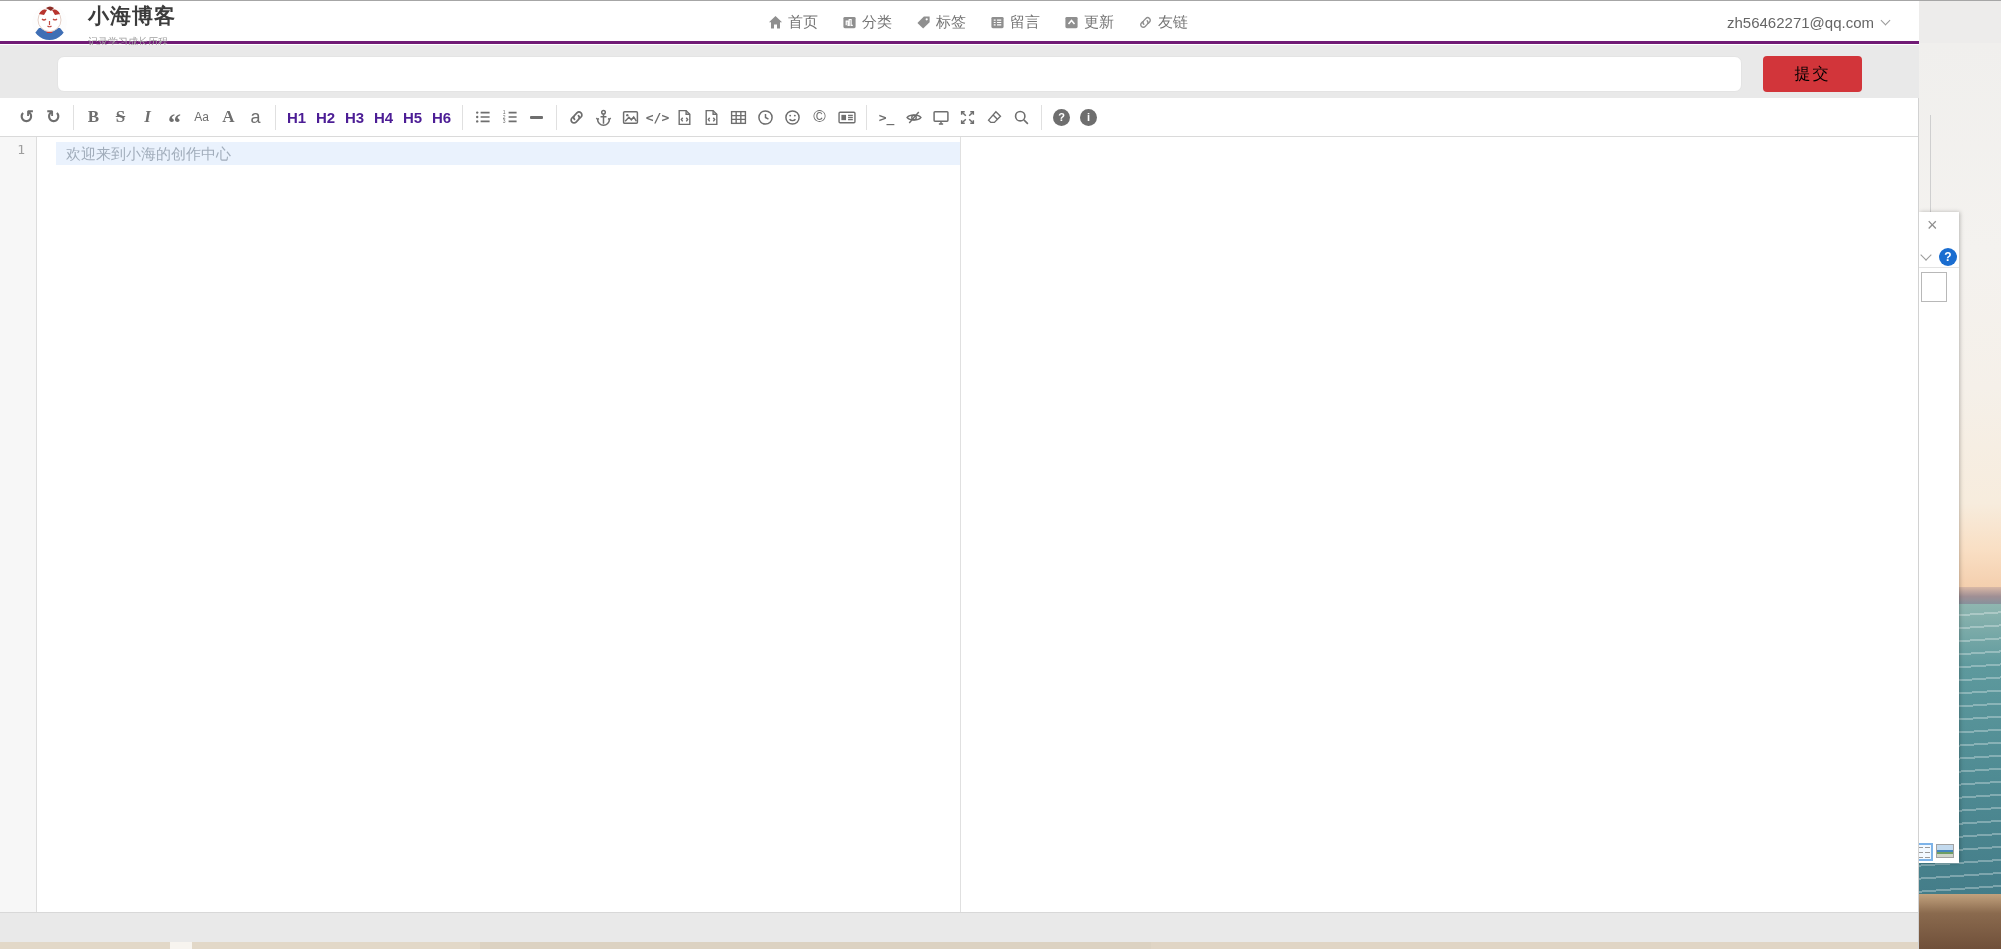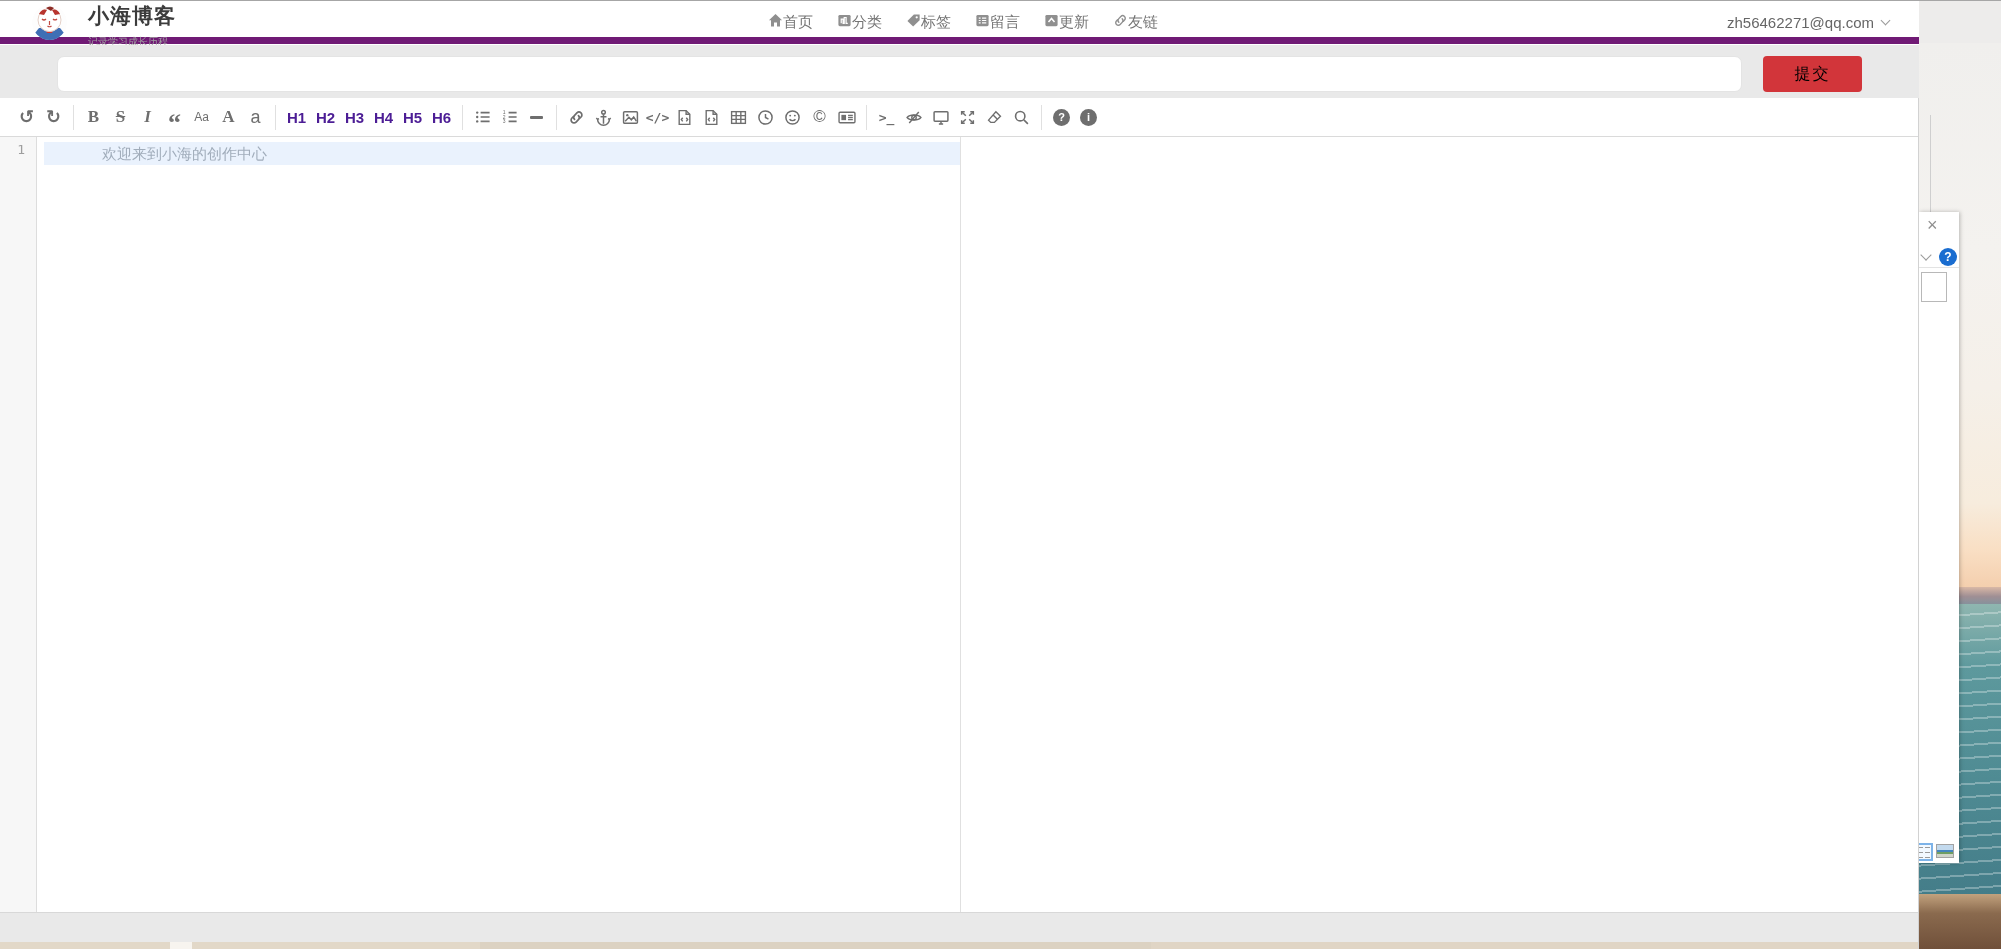--- a/index.html
+++ b/index.html
@@ -16,7 +16,7 @@
   #main { position:absolute; top:1px; left:0; width:1919px; height:948px; background:#fff; }
 
   
-  .hdr { position:absolute; top:0; left:0; width:1919px; height:43px; background:#fff; border-bottom:7px solid #701a75; }
+  .hdr { position:absolute; top:0; left:0; width:1919px; height:43px; background:#fff; border-bottom:3px solid #701a75; }
   .logo { position:absolute; left:32px; top:4px; width:35px; height:35px; border-radius:50%; overflow:hidden; cursor:pointer; }
   .brand { position:absolute; left:88px; top:3px; }
   .brand-title { font-size:21px; font-weight:bold; color:#3c3c3c; line-height:23px; letter-spacing:1px; }

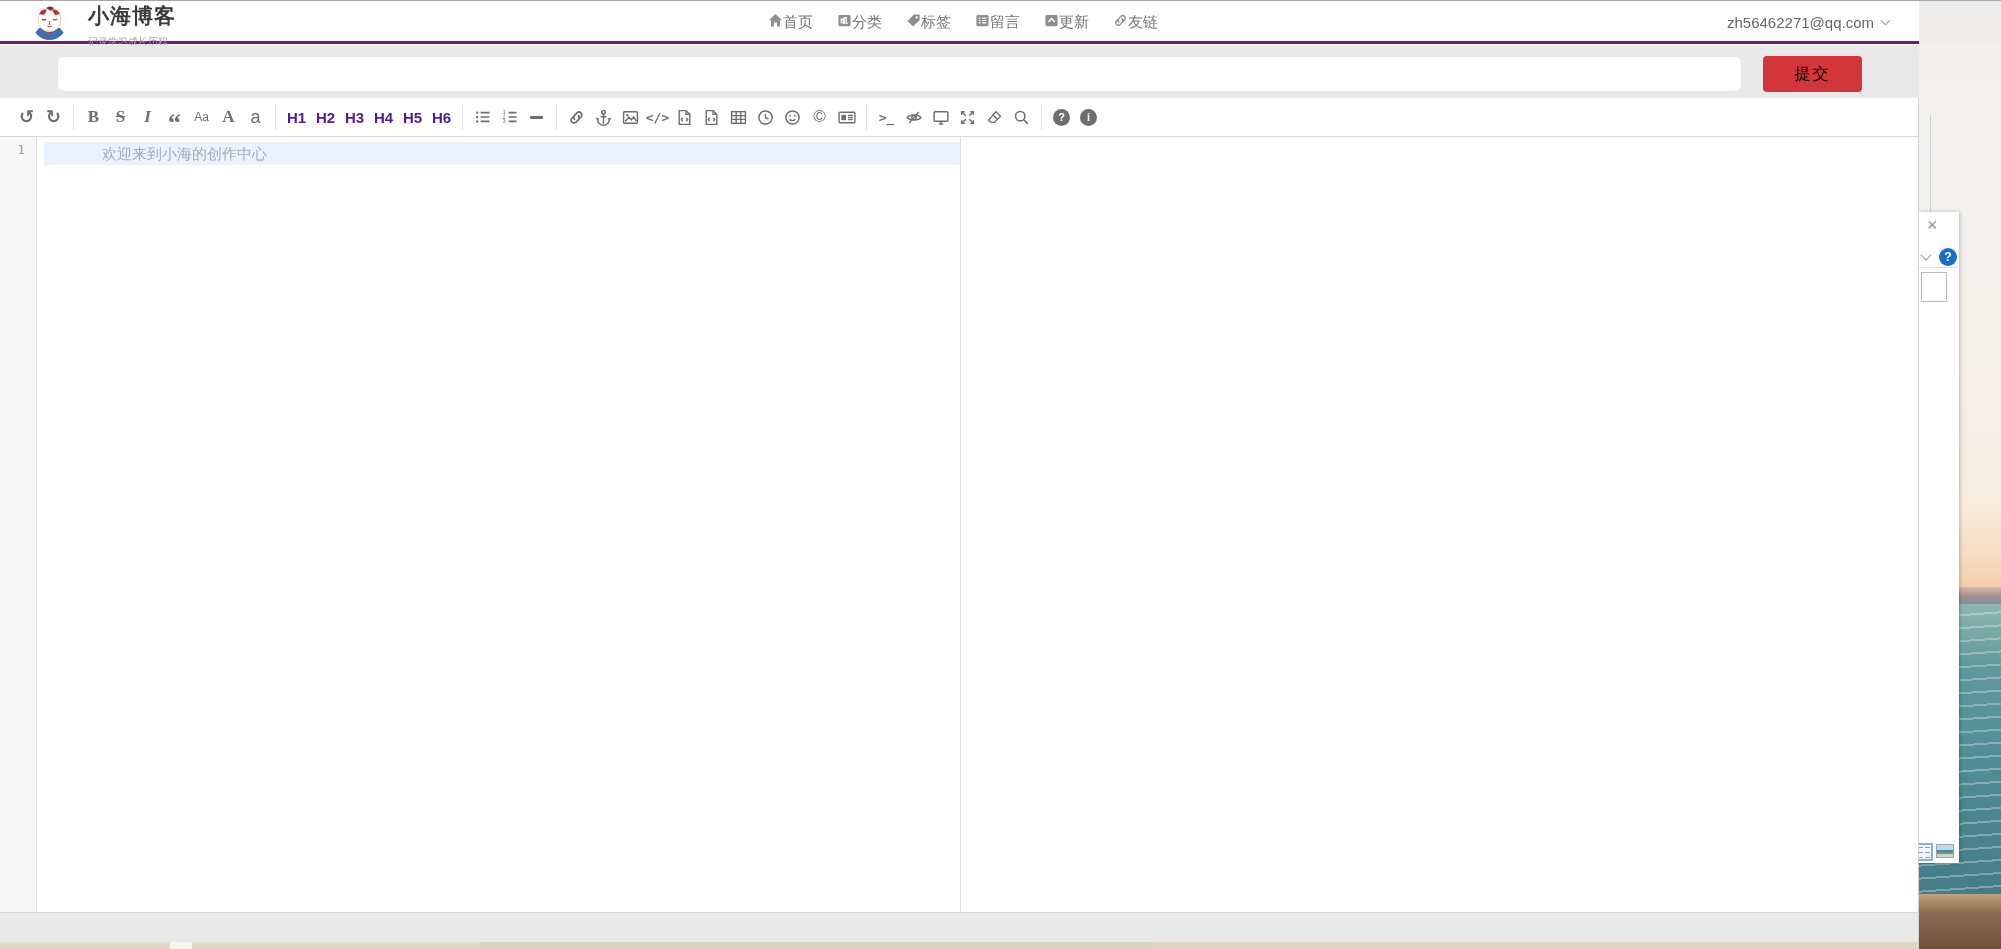--- a/index.html
+++ b/index.html
@@ -22,7 +22,7 @@
   .brand-title { font-size:21px; font-weight:bold; color:#3c3c3c; line-height:23px; letter-spacing:1px; }
   .brand-sub { font-size:10px; color:#a0a0a0; margin-top:8px; }
   .nav { position:absolute; left:768px; top:0; height:43px; display:flex; align-items:center; gap:24px; }
-  .nav-item { display:flex; font-size:15px; color:#757575; cursor:pointer; white-space:nowrap; }
+  .nav-item { display:flex; align-items:center; gap:5px; font-size:15px; color:#757575; cursor:pointer; white-space:nowrap; }
   .nav-item svg { display:block; }
   .account { position:absolute; right:30px; top:0; height:43px; display:flex; align-items:center; gap:8px; color:#666; font-size:15px; cursor:pointer; }
   .chev { width:7px; height:7px; border-right:1.5px solid #9a9a9a; border-bottom:1.5px solid #9a9a9a; transform:rotate(45deg); margin-top:-4px; }

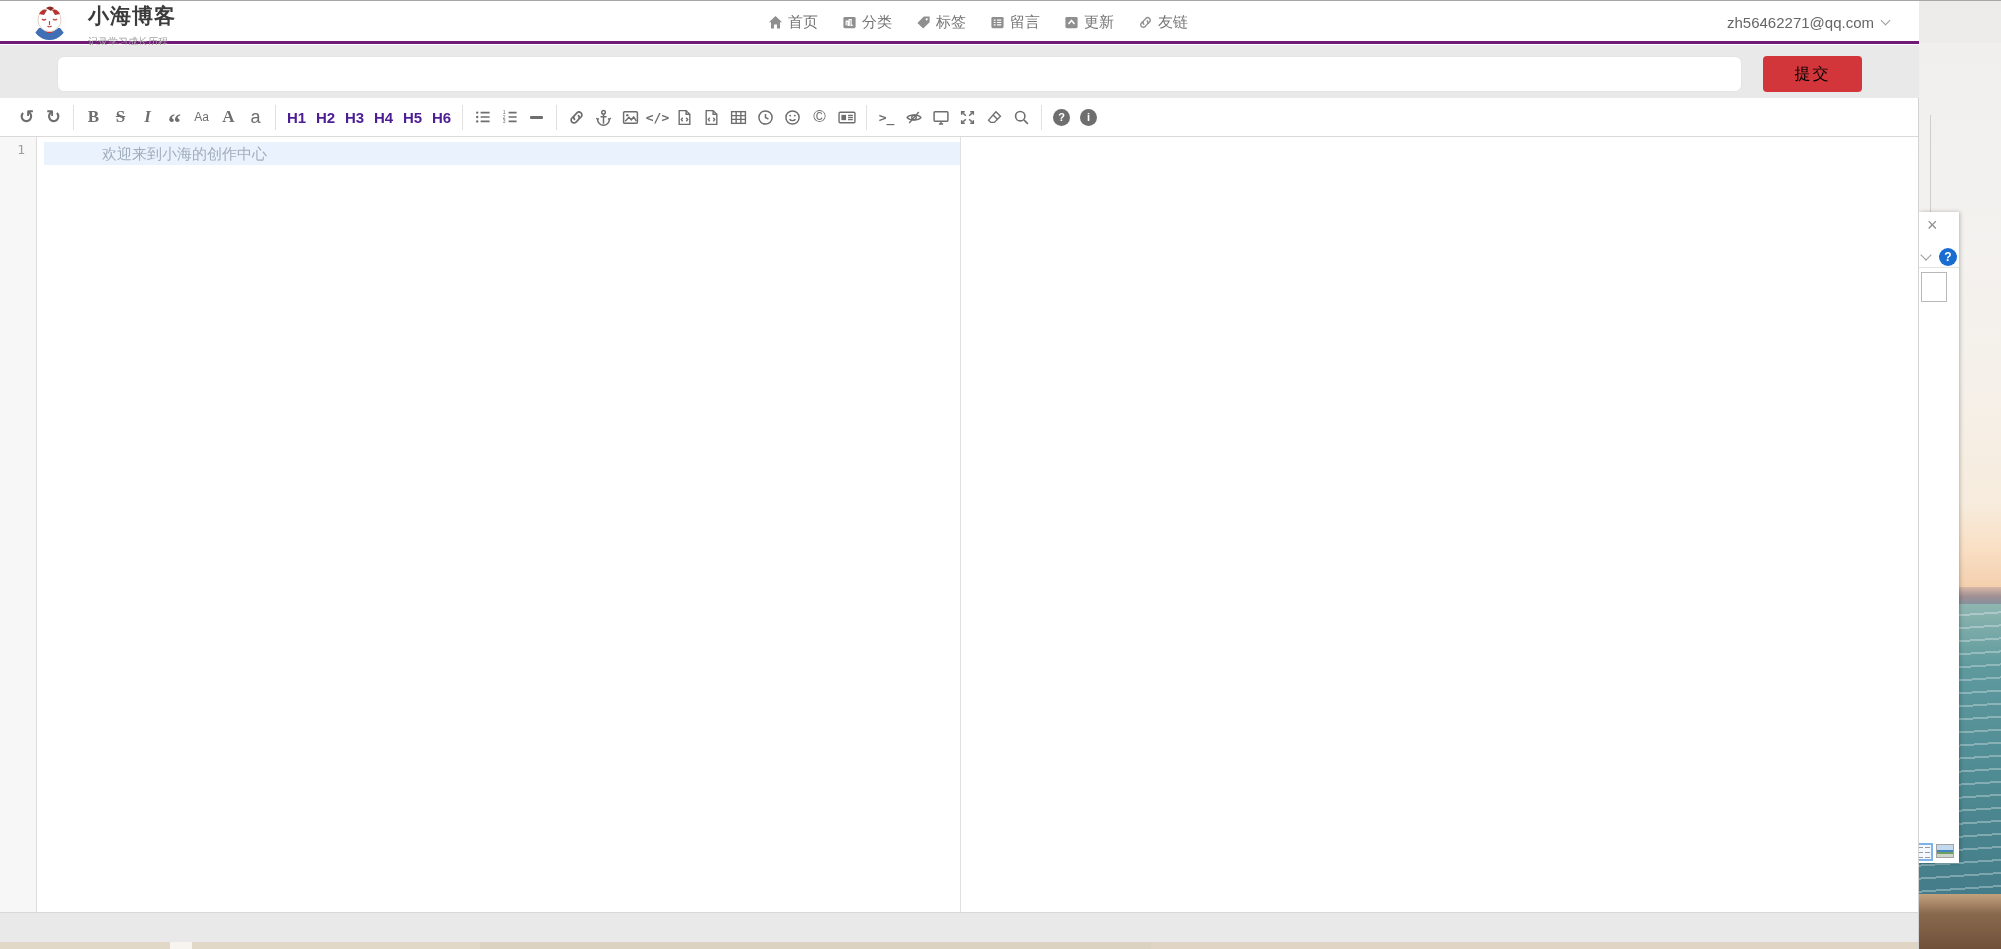--- a/index.html
+++ b/index.html
@@ -52,7 +52,7 @@
   .gutter { position:absolute; left:0; top:0; width:37px; height:775px; background:#f7f7f7; border-right:1px solid #ddd; }
   .lineno { margin-top:5px; padding-right:11px; text-align:right; font-family:"DejaVu Sans Mono","Liberation Mono",monospace; font-size:13px; color:#9e9e9e; }
   .codepane { position:absolute; left:38px; top:0; width:922px; height:775px; cursor:text; }
-  .active-line { position:absolute; left:6px; top:5px; width:922px; height:23px; background:#eaf2fd;padding-left:48px; }
+  .active-line { position:absolute; left:18px; top:5px; width:922px; height:23px; background:#eaf2fd; }
   .active-line span { display:block; padding-left:10px; line-height:23px; font-size:15px; color:#a1adbb; }
   .pane-split { position:absolute; left:960px; top:0; width:1px; height:775px; background:#e0e0e0; }
   .preview { position:absolute; left:961px; top:0; width:958px; height:775px; background:#fff; }

